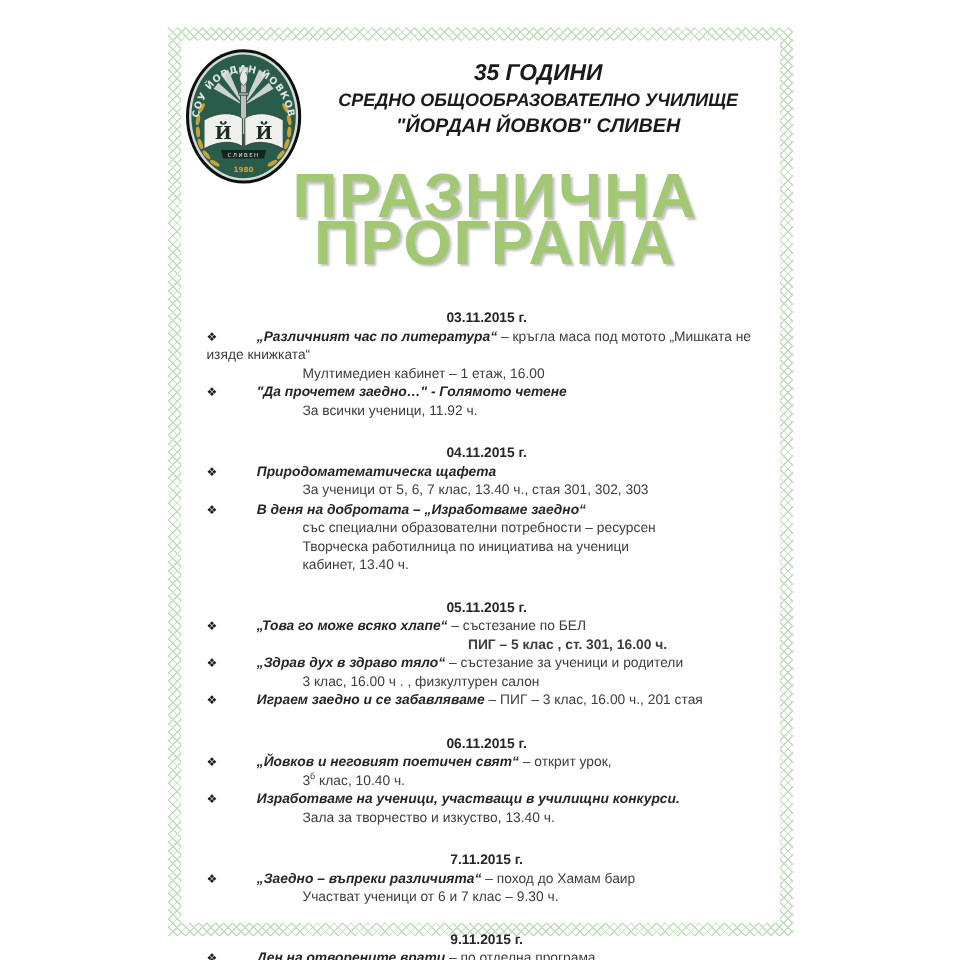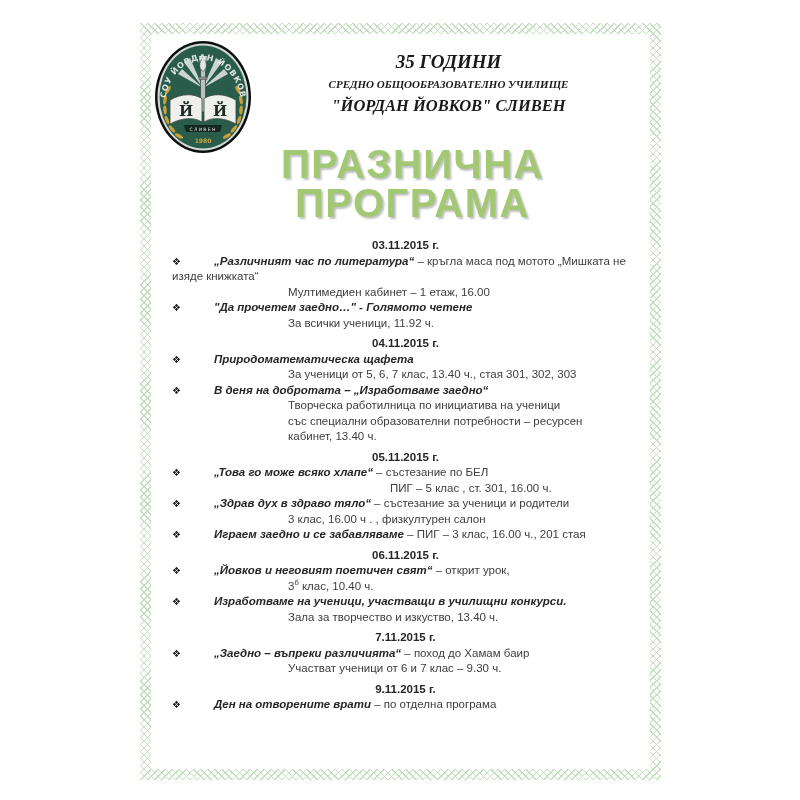--- a/index.html
+++ b/index.html
@@ -21,7 +21,7 @@
 
   
   .header{position:absolute;left:100px;right:4px;top:16px;text-align:center;
-          font-family:Liberation Serif, serif;font-style:italic;font-weight:bold;color:#1a1a1a;}
+          font-family:Liberation Sans, sans-serif;font-style:italic;font-weight:bold;color:#1a1a1a;}
   .h1{font-size:19px;line-height:23px;}
   .h2{font-size:11px;line-height:22px;}
   .h3{font-size:16.5px;line-height:21px;}

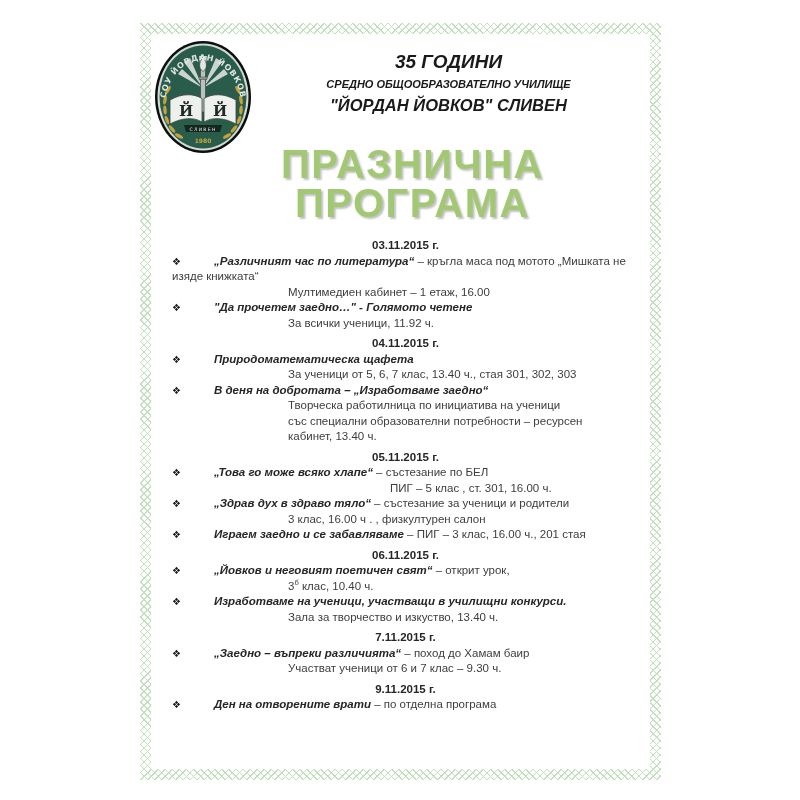--- a/index.html
+++ b/index.html
@@ -23,7 +23,7 @@
   .header{position:absolute;left:100px;right:4px;top:16px;text-align:center;
           font-family:Liberation Sans, sans-serif;font-style:italic;font-weight:bold;color:#1a1a1a;}
   .h1{font-size:19px;line-height:23px;}
-  .h2{font-size:11px;line-height:22px;}
+  .h2{font-size:15px;line-height:22px;}
   .h3{font-size:16.5px;line-height:21px;}
 
   

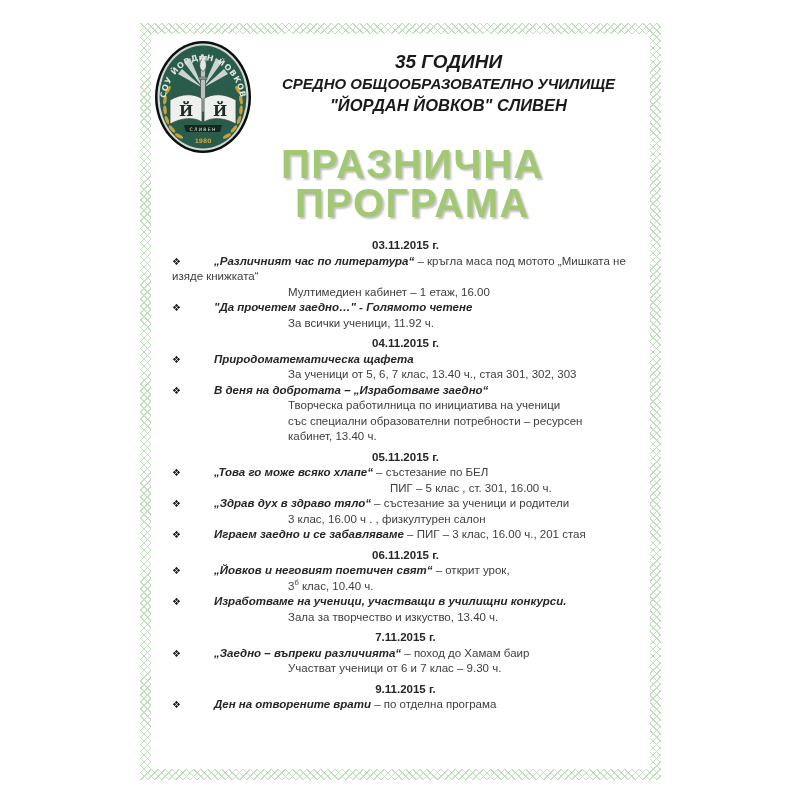--- a/index.html
+++ b/index.html
@@ -28,7 +28,7 @@
 
   
   .title{position:absolute;left:0;right:0;top:111px;text-align:center;padding-left:24px;
-         font-weight:bold;font-size:40px;line-height:39px;letter-spacing:1.5px;
+         font-weight:bold;font-size:52px;line-height:39px;letter-spacing:1.5px;
          color:#a2c874;text-shadow:2px 2px 2px #c2c2c2;}
 
   

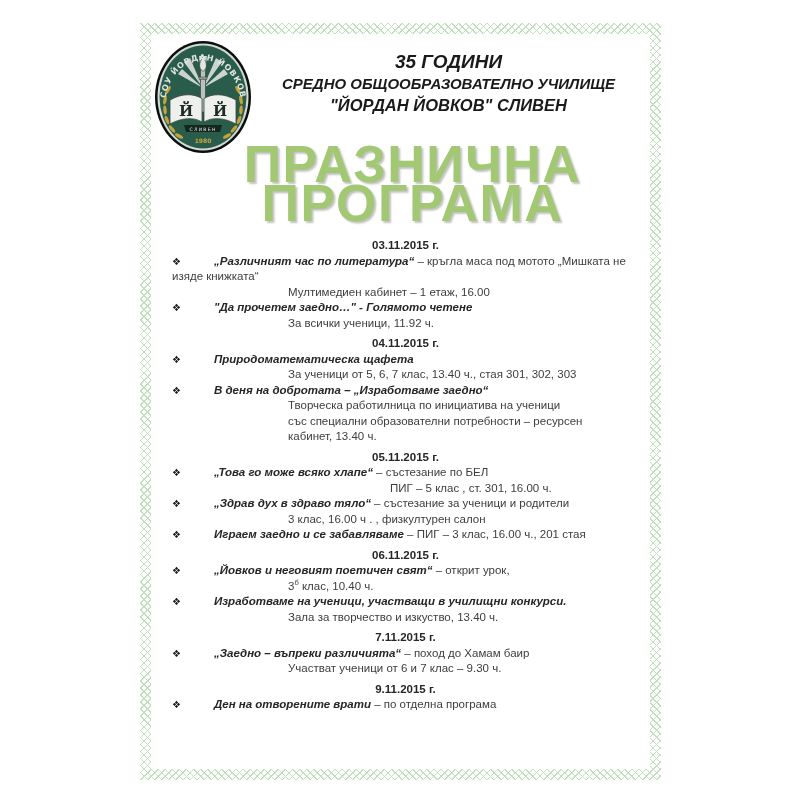--- a/index.html
+++ b/index.html
@@ -35,7 +35,7 @@
   .program{position:absolute;left:21px;right:11px;top:204px;
            font-size:11.5px;line-height:15.5px;color:#3d3d3d;}
   .section{margin-bottom:5px;}
-  .date{text-align:center;font-weight:bold;color:#262626;}
+  .date{text-align:center;font-weight:bold;color:#262626;margin-top:20px;}
   .event{color:#262626;}
   .bullet{font-family:"DejaVu Sans",sans-serif;font-size:10px;margin-right:4px;color:#1a1a1a;}
   .ev-title{font-weight:bold;font-style:italic;margin-left:29px;}

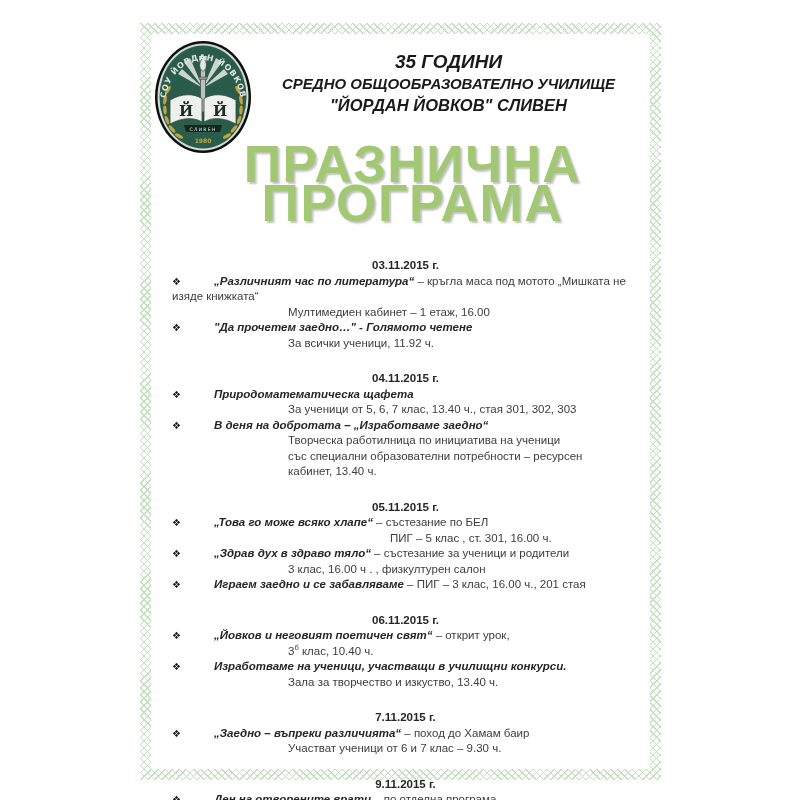--- a/index.html
+++ b/index.html
@@ -40,7 +40,7 @@
   .bullet{font-family:"DejaVu Sans",sans-serif;font-size:10px;margin-right:4px;color:#1a1a1a;}
   .ev-title{font-weight:bold;font-style:italic;margin-left:29px;}
   .ev-rest{font-weight:normal;font-style:normal;color:#3d3d3d;}
-  .detail{margin-left:116px;}
+  .detail{margin-left:80px;}
   .detail sup{font-size:7.5px;line-height:0;}
 </style>
 </head>

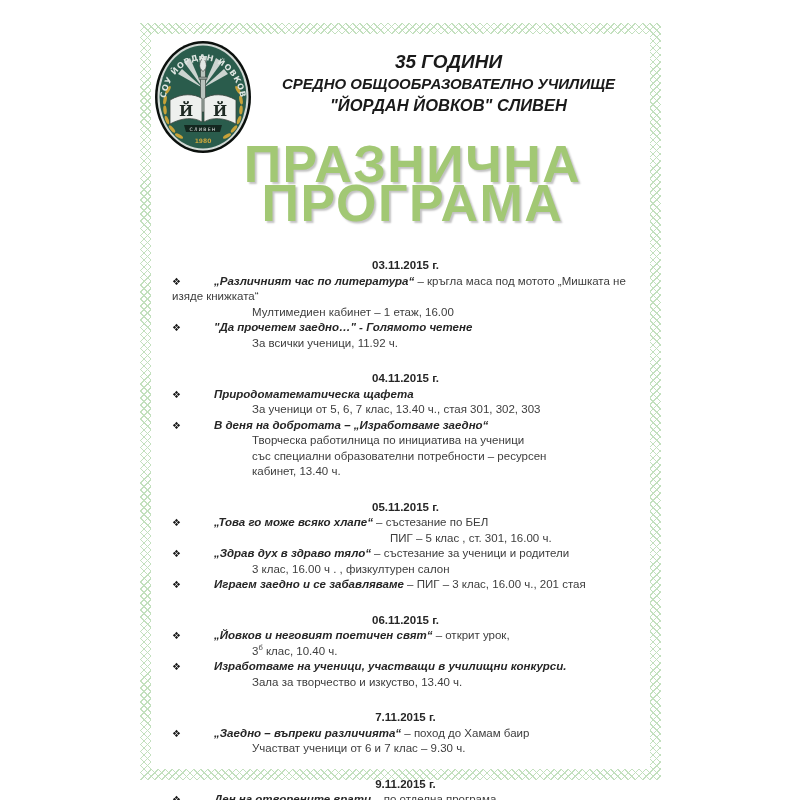--- a/index.html
+++ b/index.html
@@ -127,8 +127,8 @@
           <div class="event"><span class="bullet">❖</span><span class="ev-title">Природоматематическа щафета</span></div>
           <div class="detail">За ученици от 5, 6, 7 клас, 13.40 ч., стая 301, 302, 303</div>
           <div class="event"><span class="bullet">❖</span><span class="ev-title">В деня на добротата – „Изработваме заедно“</span></div>
+          <div class="detail">със специални образователни потребности –  ресурсен</div>
           <div class="detail">Творческа работилница по инициатива на ученици</div>
-          <div class="detail">със специални образователни потребности –  ресурсен</div>
           <div class="detail">кабинет, 13.40 ч.</div>
         </div>
         <div class="section">

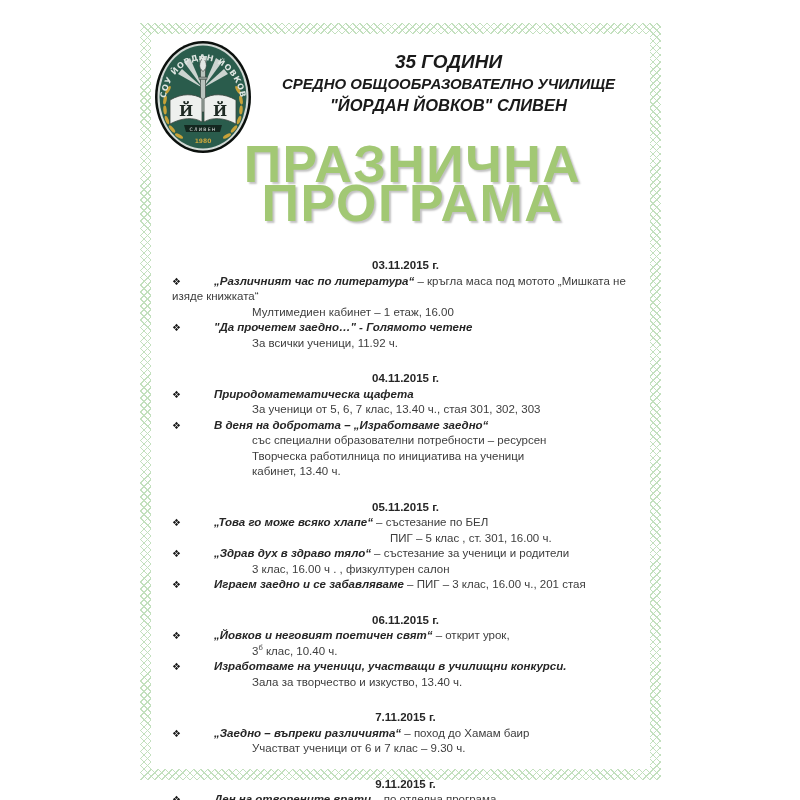--- a/index.html
+++ b/index.html
@@ -134,7 +134,7 @@
         <div class="section">
           <div class="date">05.11.2015 г.</div>
           <div class="event"><span class="bullet">❖</span><span class="ev-title">„Това го може всяко хлапе“</span><span class="ev-rest"> – състезание по БЕЛ</span></div>
-          <div class="detail" style="margin-left: 218px;">ПИГ – 5 клас , ст. 301, 16.00 ч.</div>
+          <div class="detail" style="margin-left: 218px; font-weight: bold;">ПИГ – 5 клас , ст. 301, 16.00 ч.</div>
           <div class="event"><span class="bullet">❖</span><span class="ev-title">„Здрав дух в здраво тяло“</span><span class="ev-rest"> – състезание за ученици и родители</span></div>
           <div class="detail">3 клас, 16.00 ч . , физкултурен салон</div>
           <div class="event"><span class="bullet">❖</span><span class="ev-title">Играем заедно и се забавляваме</span><span class="ev-rest"> – ПИГ – 3 клас, 16.00 ч., 201 стая</span></div>

